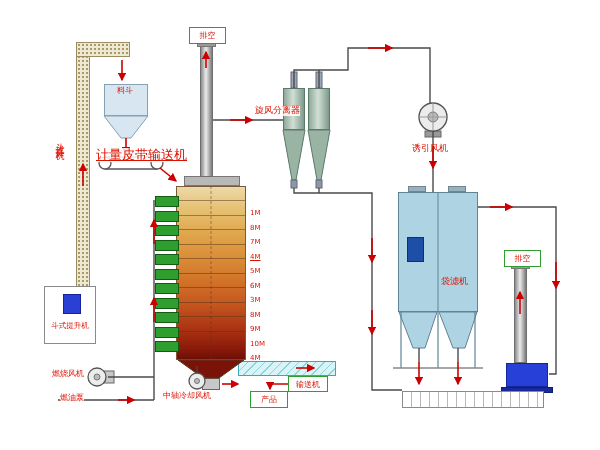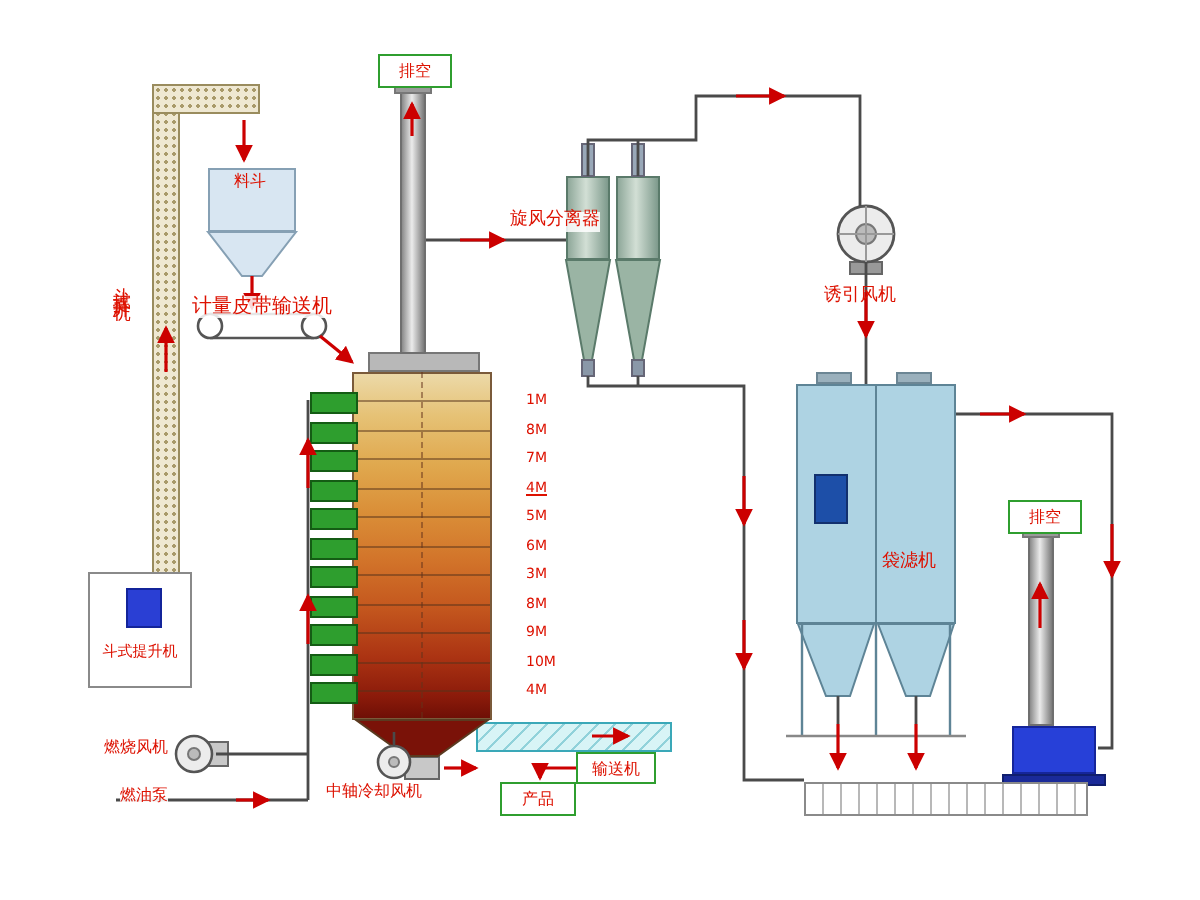--- a/index.html
+++ b/index.html
@@ -194,7 +194,7 @@
   </div>
 
   <div class="rlabel" style="left:117px;top:87px;">料斗</div>
-  <div class="rlabel" style="left:96px;top:148px;font-size:10px;background:rgba(255,255,255,.85);">计量皮带输送机</div>
+  <div class="rlabel" style="left:96px;top:148px;font-size:13px;background:rgba(255,255,255,.85);text-decoration:underline;">计量皮带输送机</div>
 
   <div class="rlabel" style="left:54px;top:136px;font-size:9px;writing-mode:vertical-rl;letter-spacing:2px;">斗式提升机</div>
   <div class="rlabel" style="left:45px;top:322px;width:50px;text-align:center;font-size:7.5px;">斗式提升机</div>

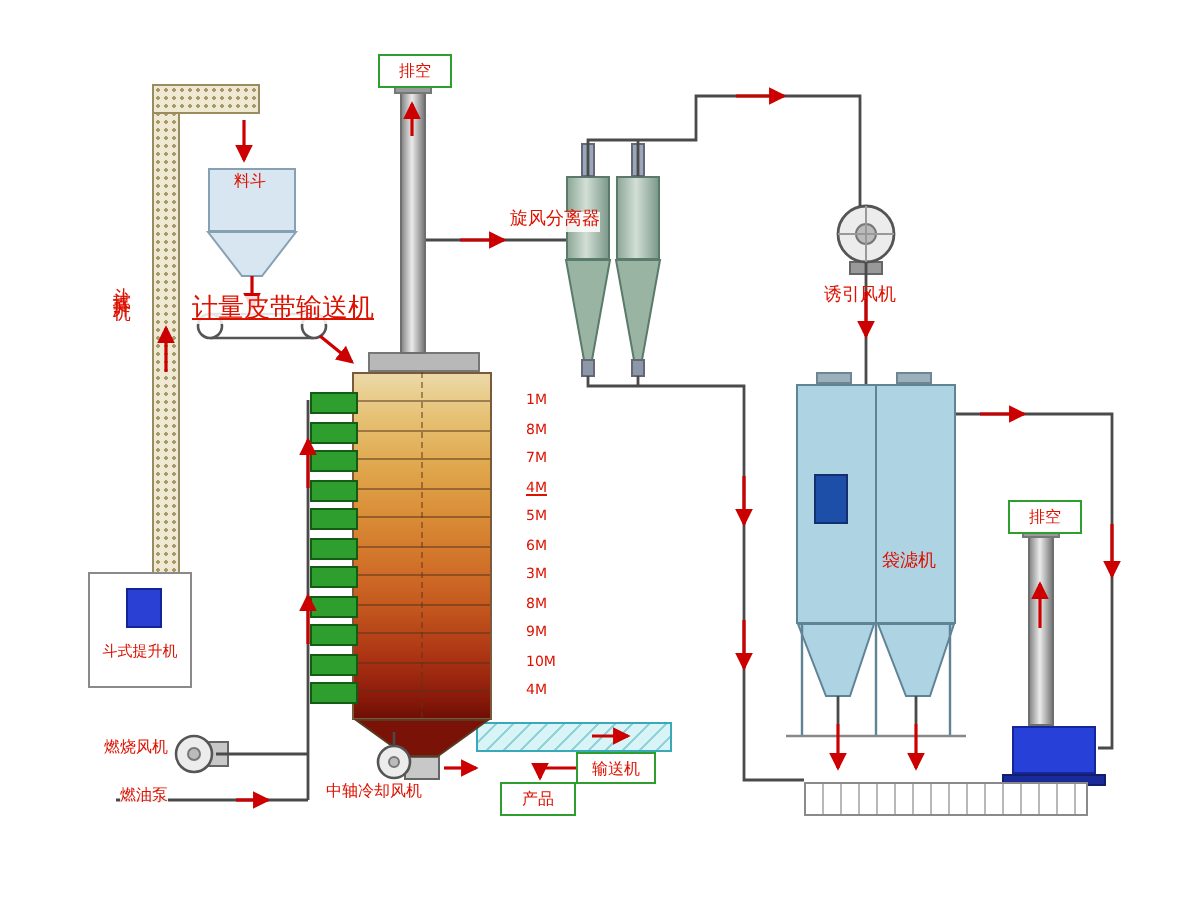--- a/index.html
+++ b/index.html
@@ -13,7 +13,7 @@
   .dotted{background-color:#efe8d2;background-image:radial-gradient(#a99a6a 0.8px,transparent 0.9px);
           background-size:4px 4px;border:1px solid #9a8c5e;}
   .lvl-line{position:absolute;left:0;width:100%;height:1px;background:rgba(85,50,25,.5);}
-  .lvl-label{position:absolute;left:13px;font-size:7px;color:#dd1100;}
+  .lvl-label{position:absolute;left:0;font-size:7px;color:#dd1100;margin-top:13px;}
   .gbox{position:absolute;left:155px;width:22px;height:9px;background:#2e9e2e;border:1px solid #145c14;}
   svg{position:absolute;left:0;top:0;pointer-events:none;}
 </style>

